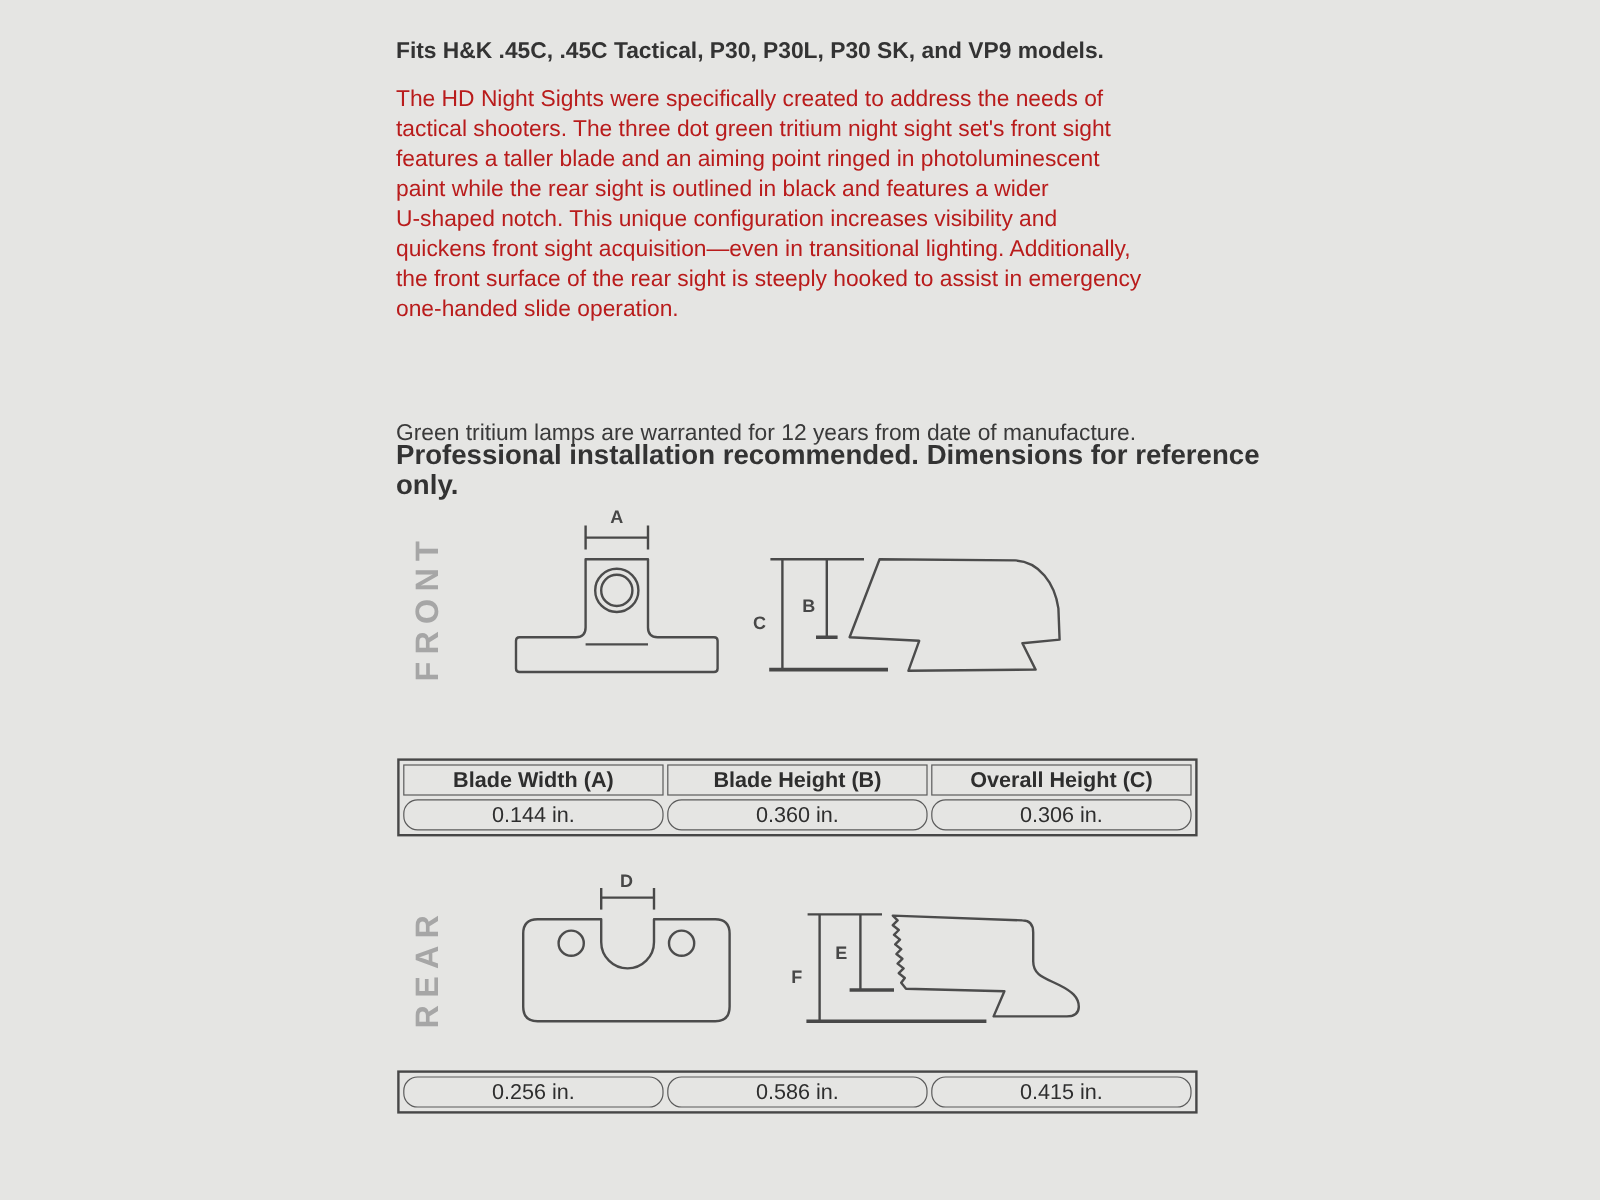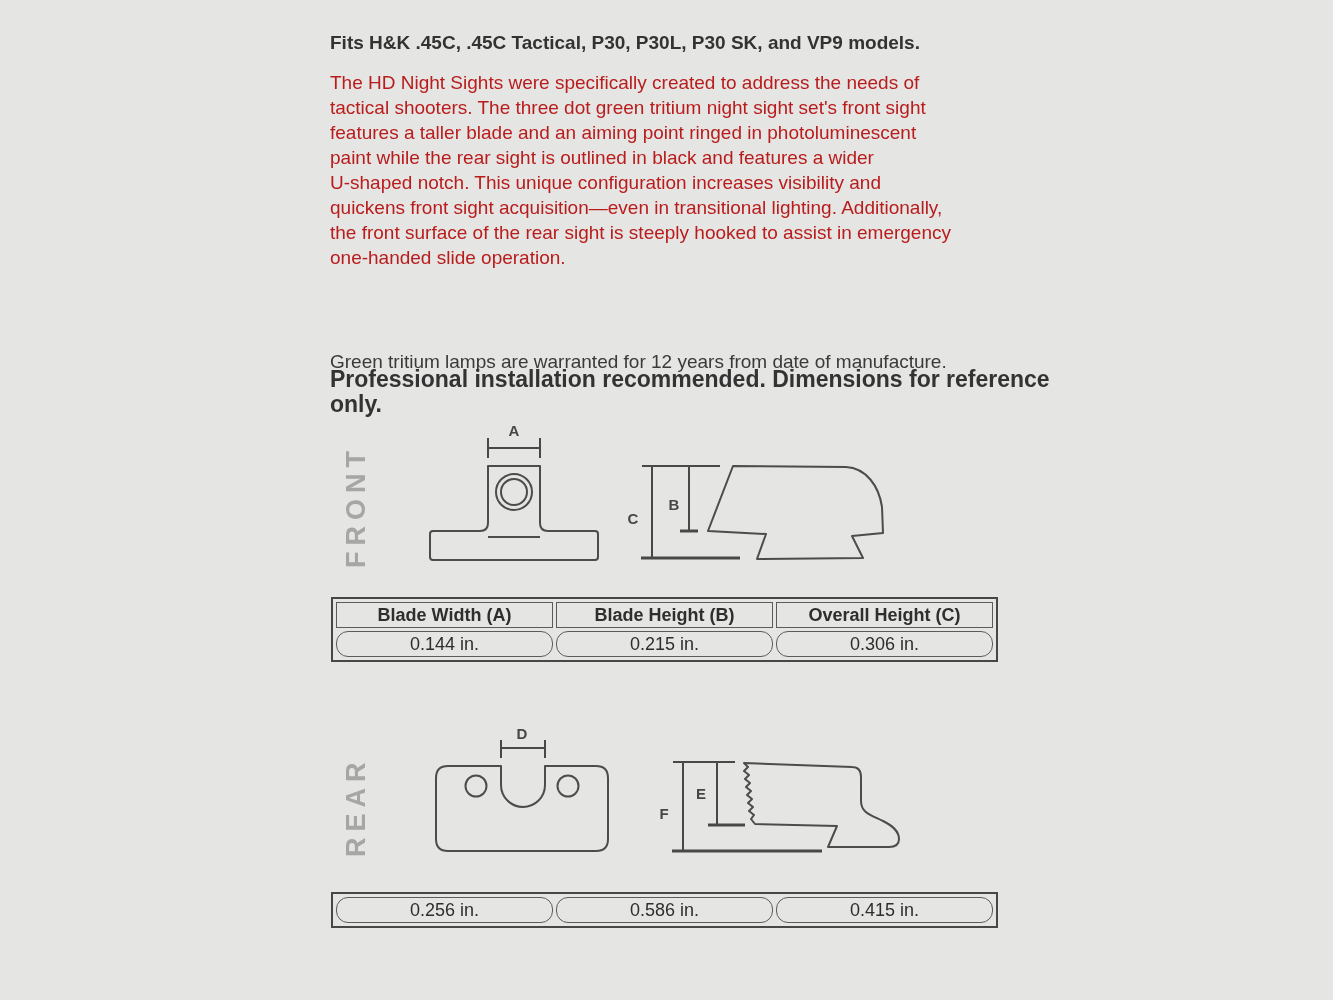--- a/index.html
+++ b/index.html
@@ -54,7 +54,7 @@
     border-collapse: separate; border-spacing: 3px;
     border: 2px solid #474747;
   }
-  .front-table { top: 597px; }
+  .front-table { top: 632px; }
   .rear-table  { top: 892px; }
   .dims-table th, .dims-table td {
     border: 1px solid #5b5b5b;

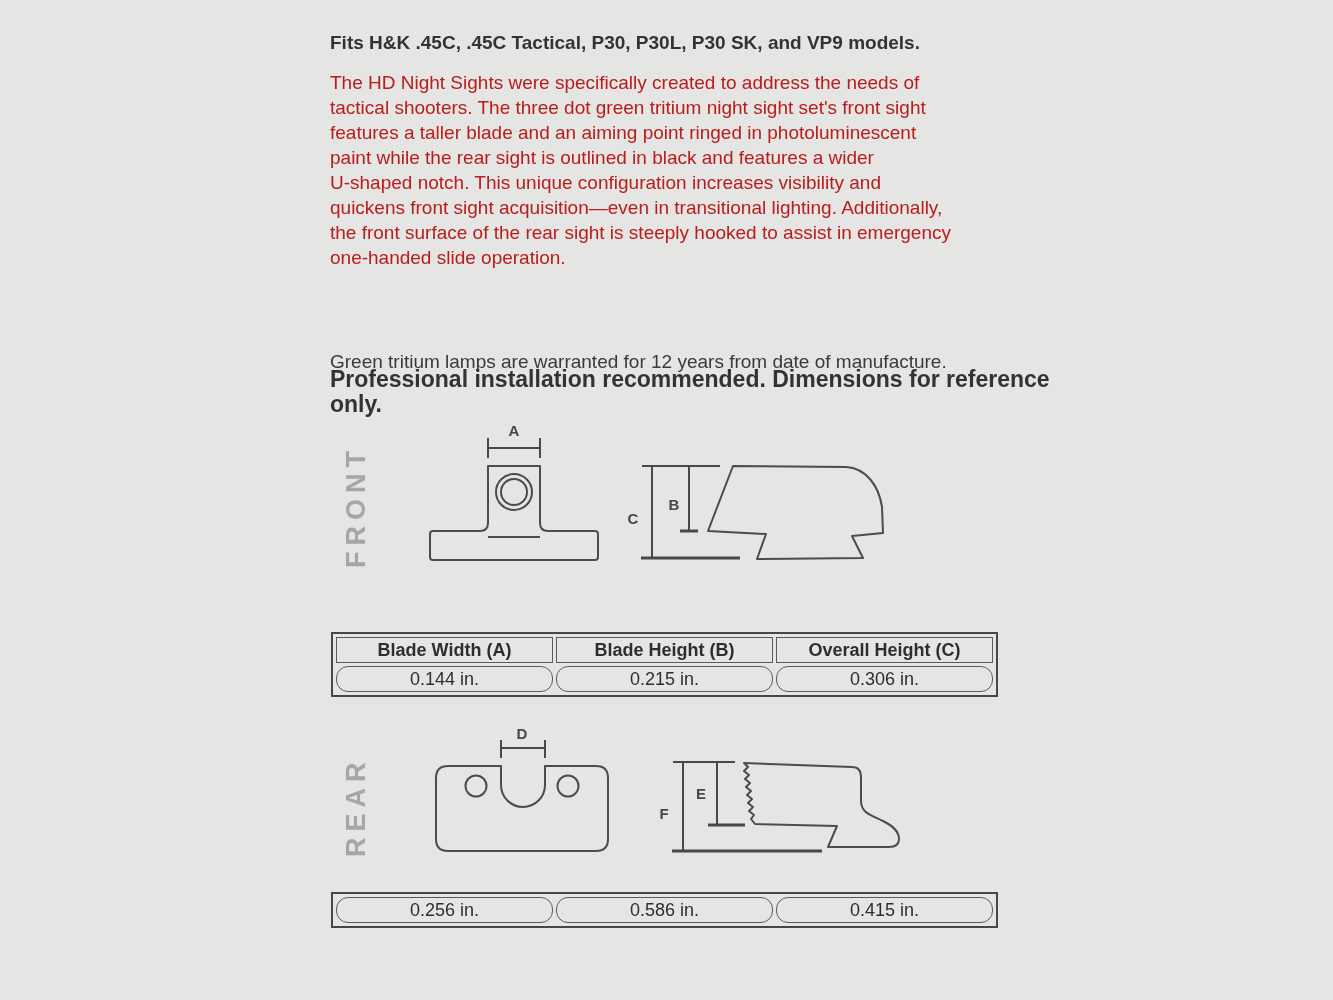--- a/index.html
+++ b/index.html
@@ -125,7 +125,7 @@
       </tr>
       <tr>
         <td>0.144 in.</td>
-        <td>0.215 in.</td>
+        <td>0.360 in.</td>
         <td>0.306 in.</td>
       </tr>
     </tbody>

